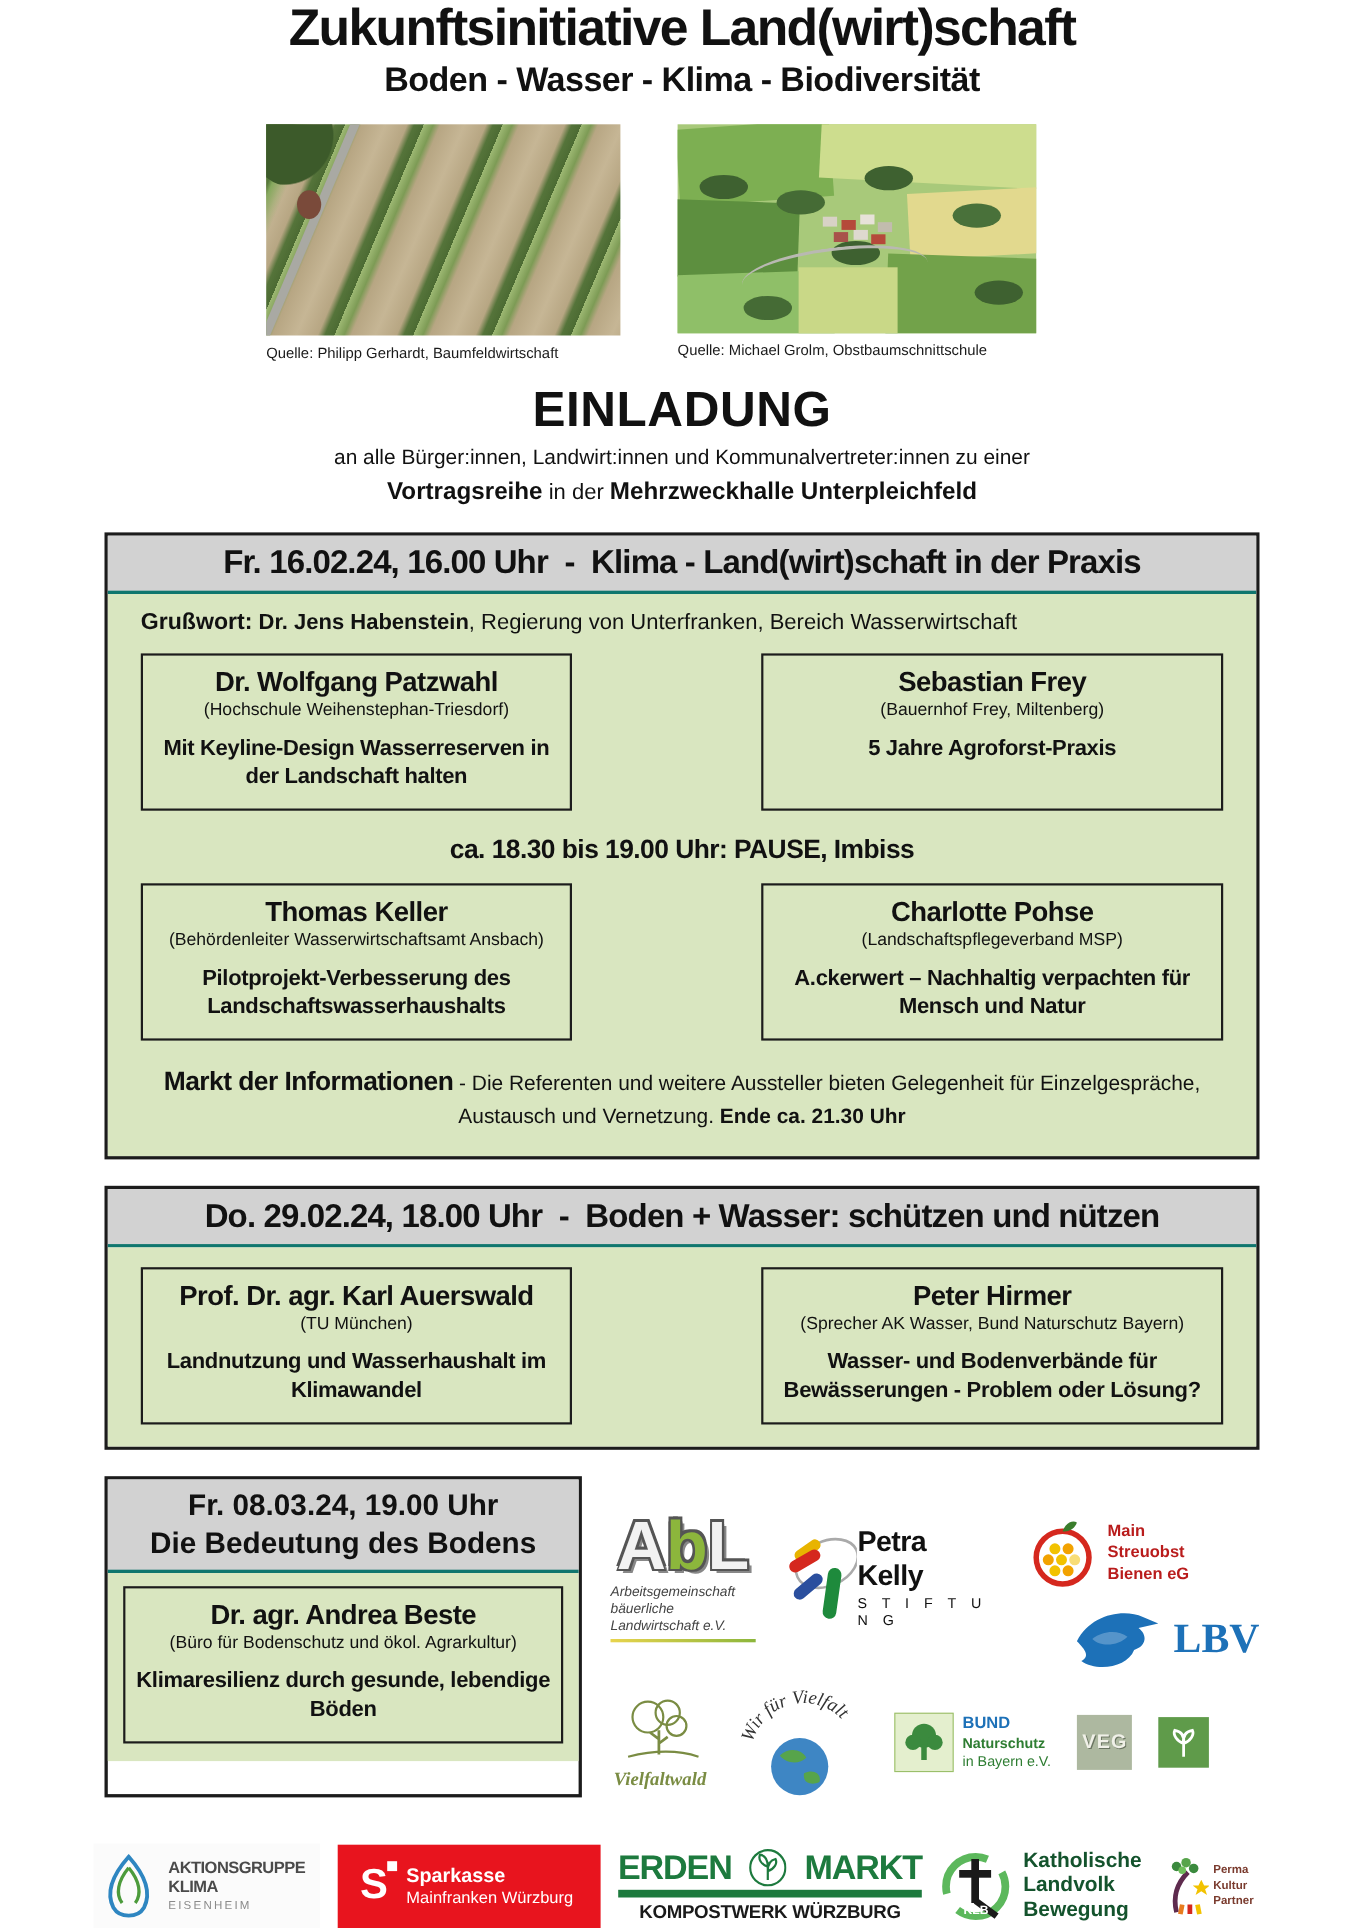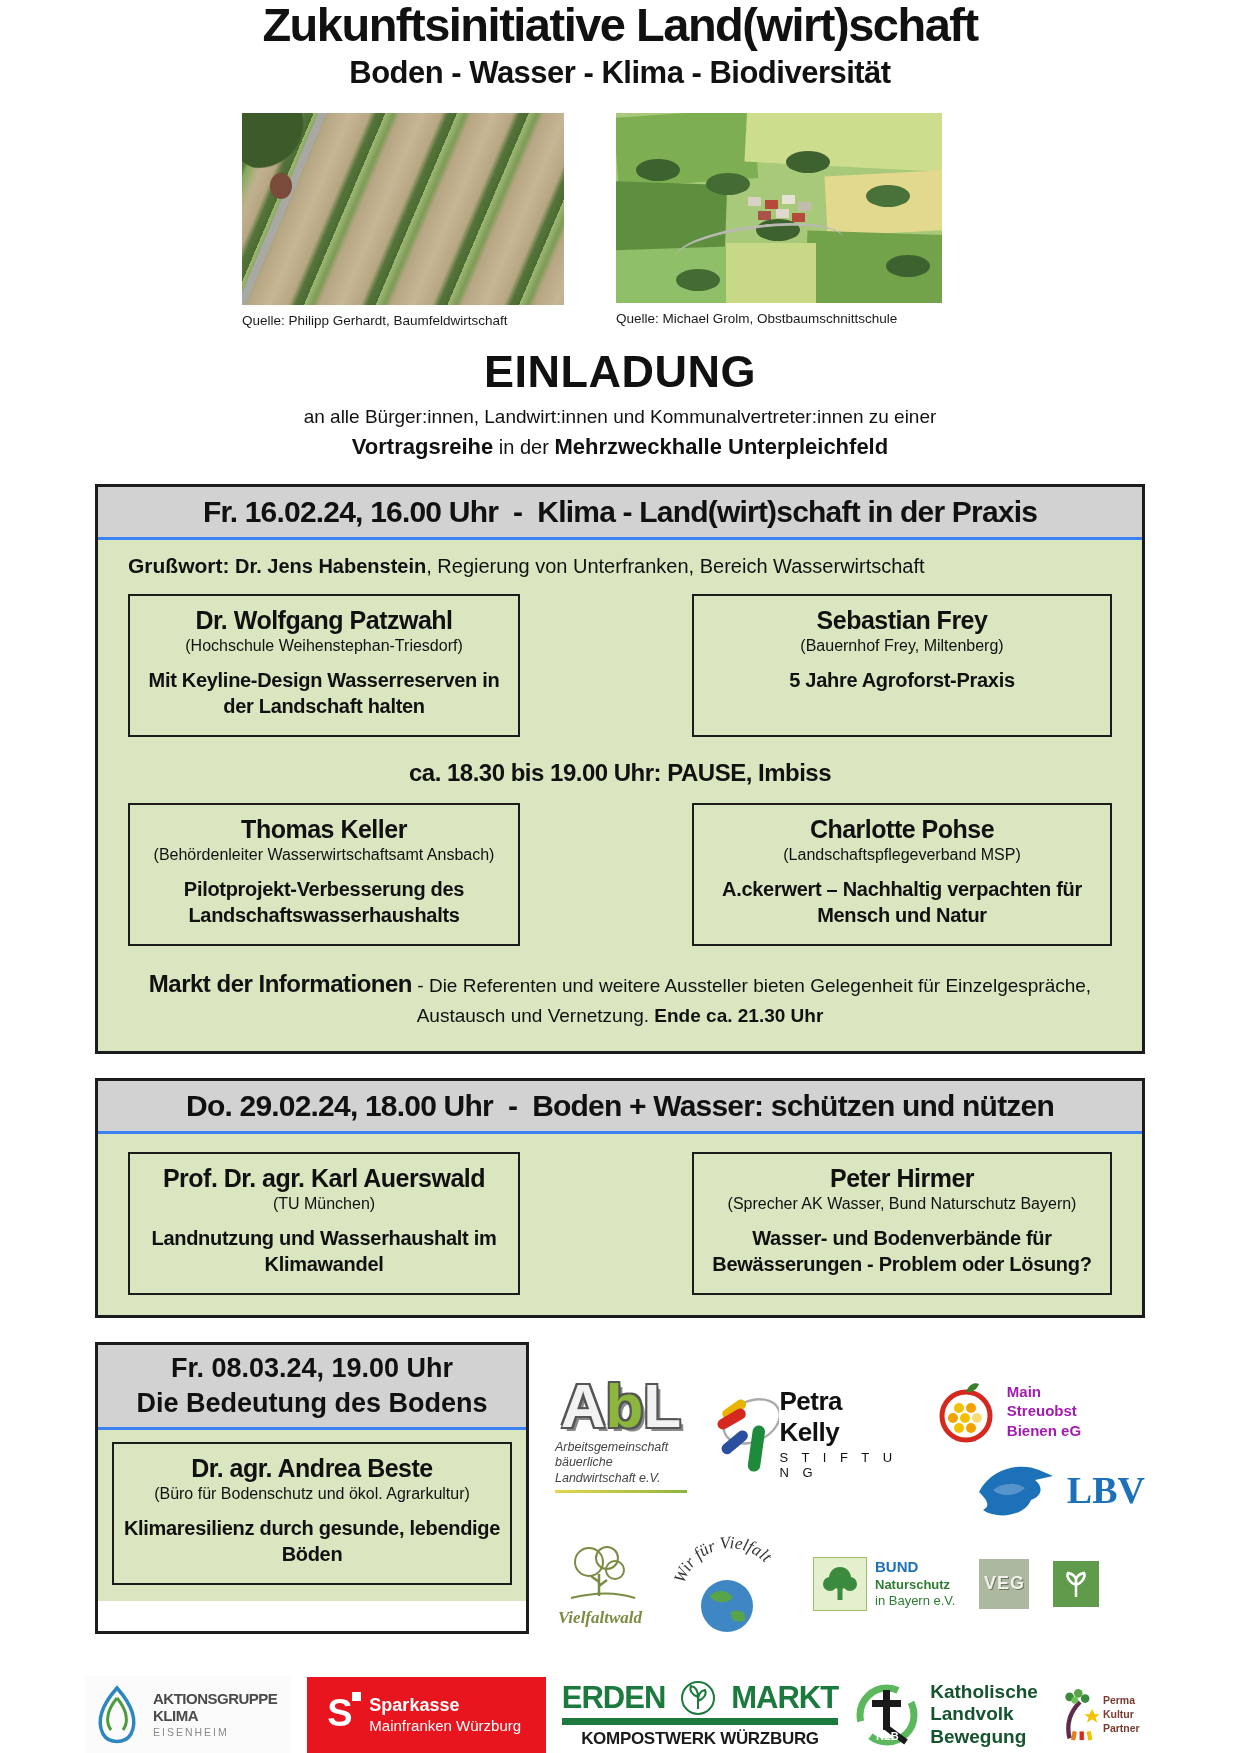--- a/index.html
+++ b/index.html
@@ -50,7 +50,7 @@
   .inv-line2 b{font-size:22px;}
   
   .event-block{margin:24px 95px 0 95px;border:3px solid #1c1c1c;}
-  .event-header{background:#d2d2d2;border-bottom:3px solid #3b82f6;font-size:30px;font-weight:bold;
+  .event-header{background:#d2d2d2;border-bottom:3px solid #0f766e;font-size:30px;font-weight:bold;
     letter-spacing:-0.8px;text-align:center;padding:8px 4px;white-space:nowrap;}
   .event-body{background:#d9e6c0;padding:14px 30px 20px 30px;}
   .greeting{font-size:20px;text-align:left;}

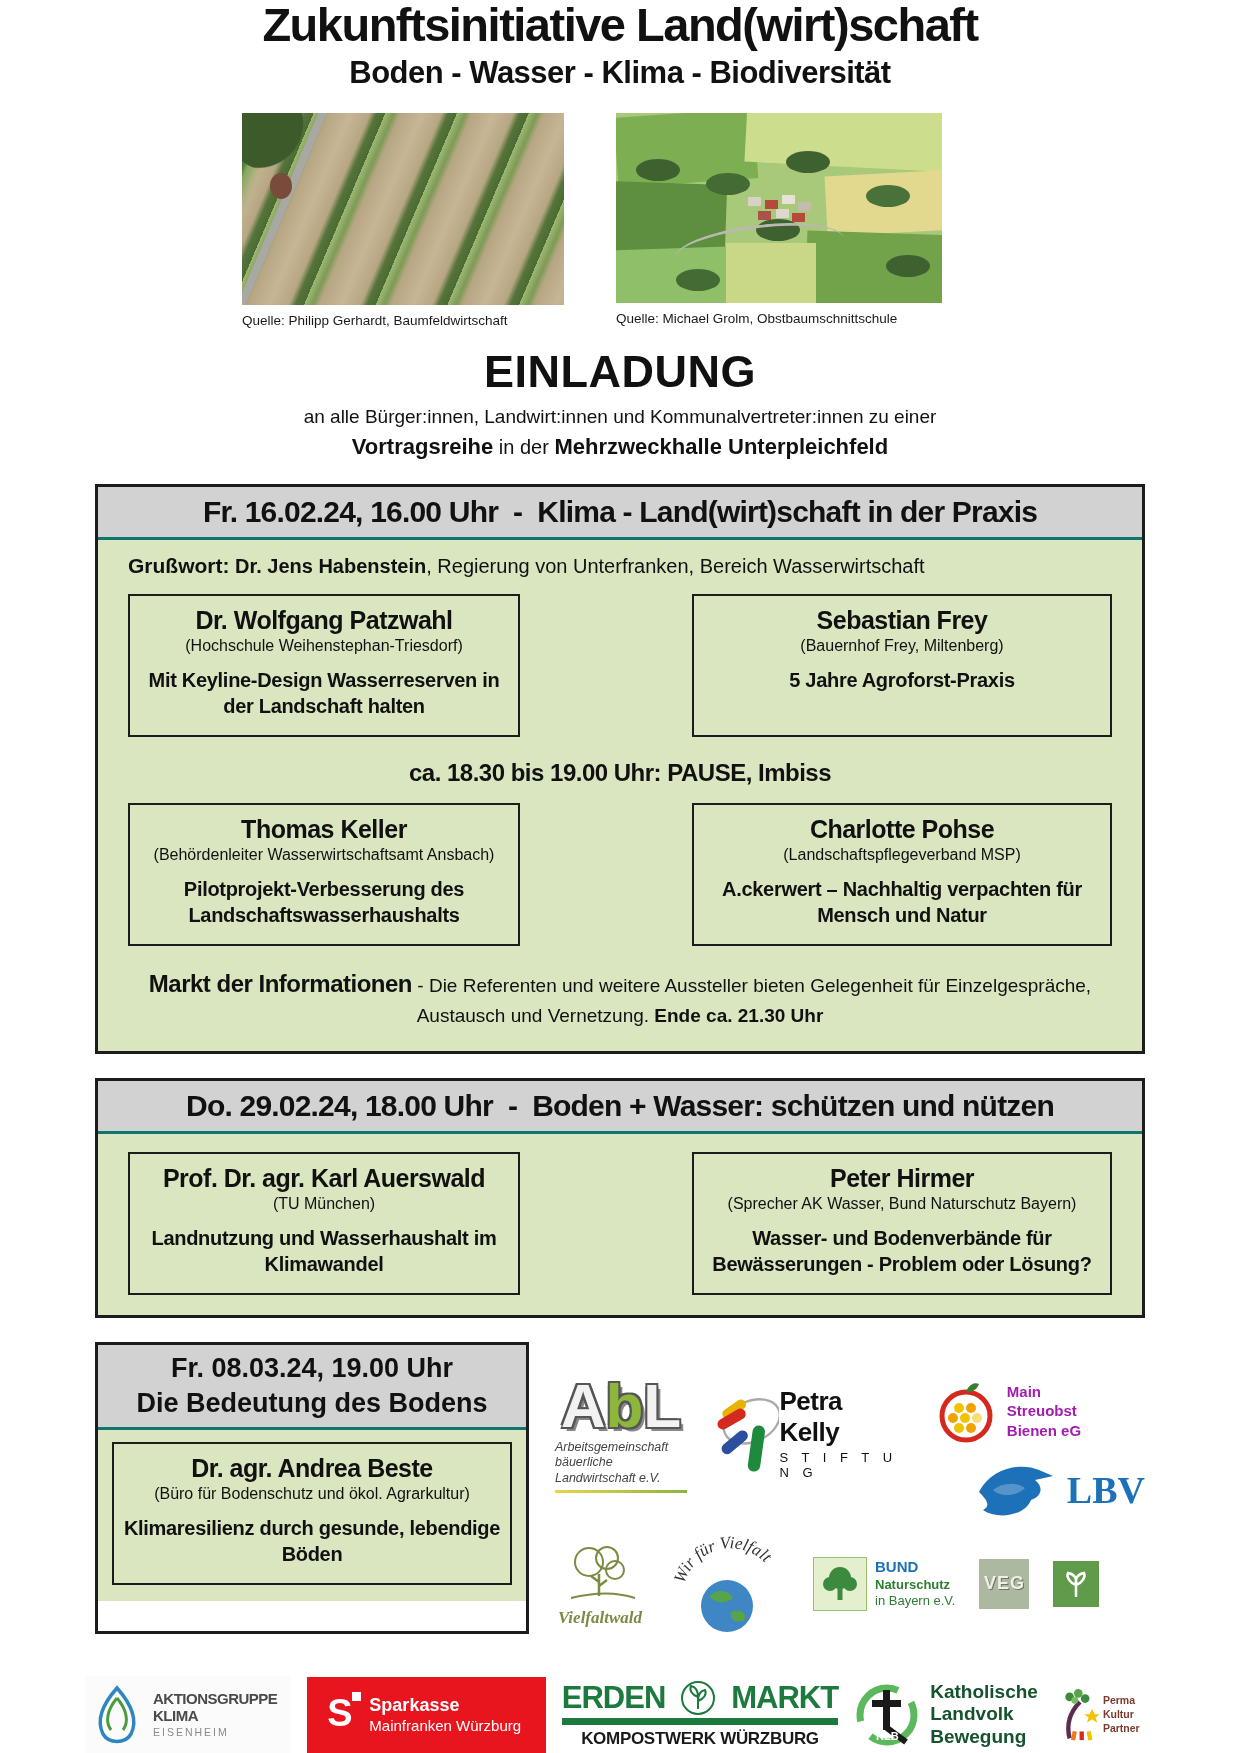--- a/index.html
+++ b/index.html
@@ -88,7 +88,7 @@
   .pk-text .pk-sub{font-size:13px;letter-spacing:5px;margin-top:2px;}
   
   .so{display:flex;align-items:center;gap:8px;}
-  .so-text{font-size:15px;font-weight:bold;color:#a21caf;line-height:1.3;}
+  .so-text{font-size:15px;font-weight:bold;color:#b91c1c;line-height:1.3;}
   
   .lbv{display:flex;align-items:center;gap:10px;margin-top:16px;margin-left:40px;}
   .lbv-text{font-family:"Liberation Serif","DejaVu Serif",serif;font-size:38px;font-weight:bold;color:#1d71b8;}

